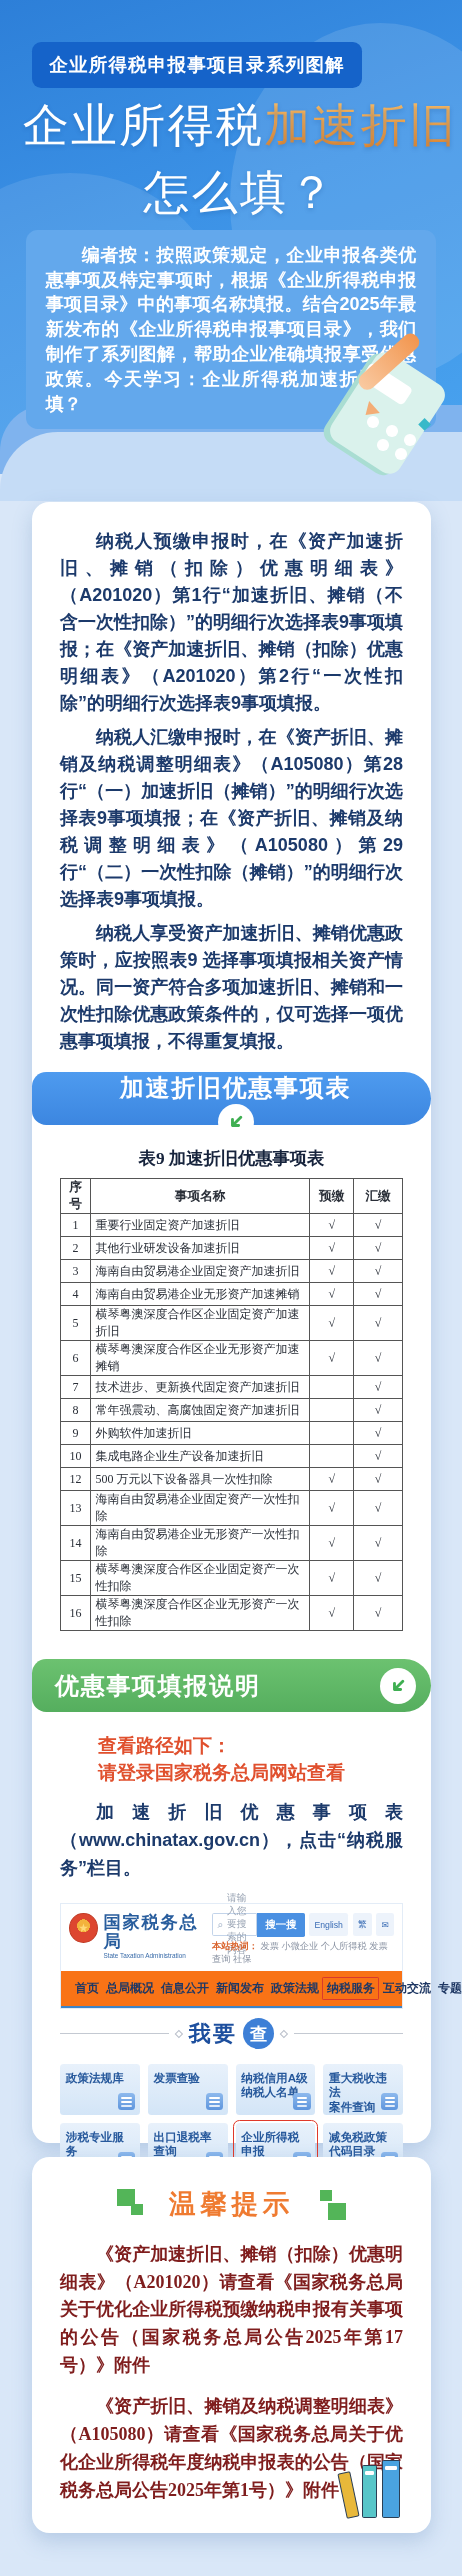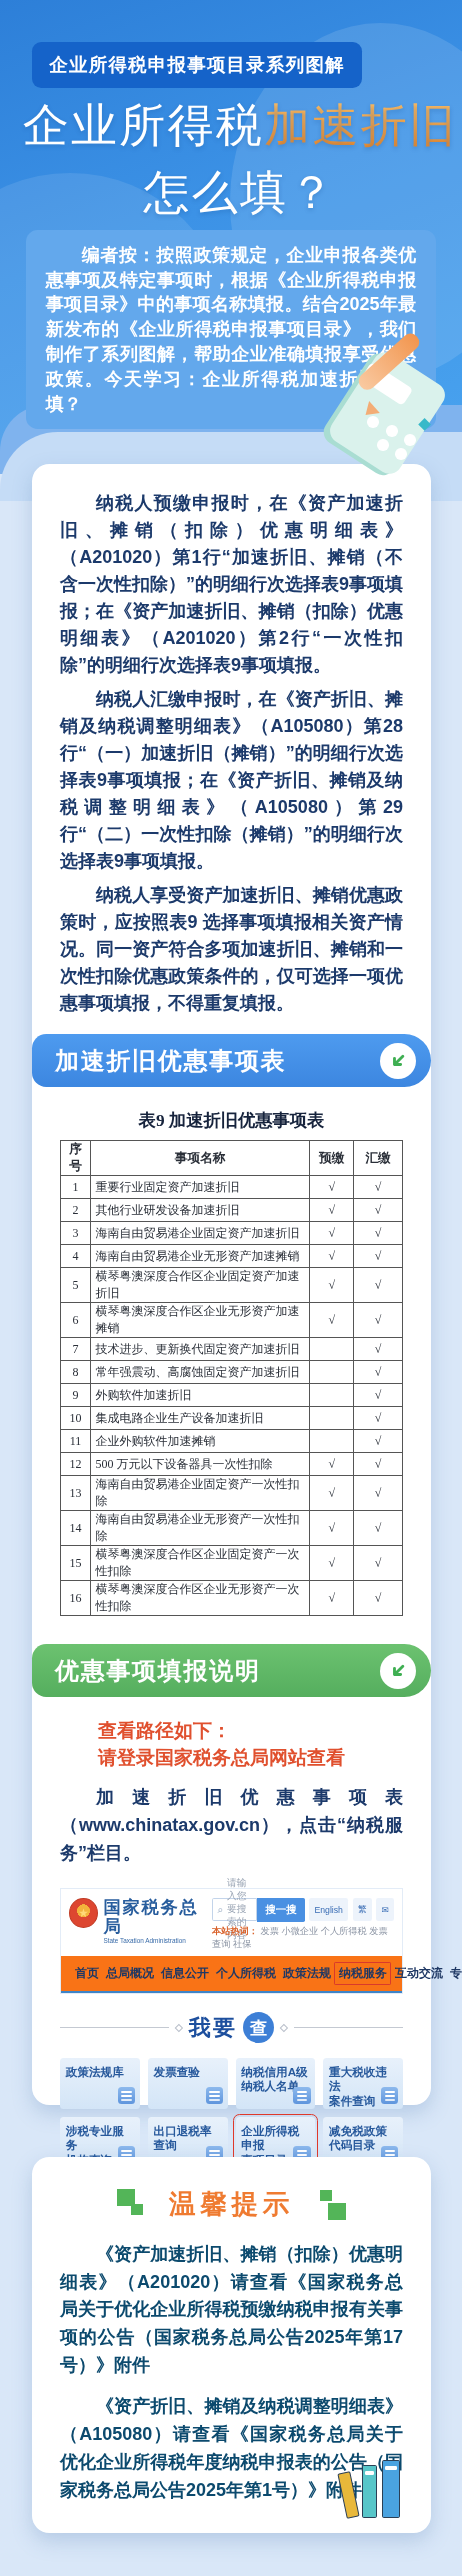--- a/index.html
+++ b/index.html
@@ -45,7 +45,7 @@
   
   .card{position:absolute;left:32px;width:399px;background:#fff;border-radius:17.3px;
         box-shadow:0 8px 19.7px rgba(90,130,180,.28);}
-  .card-main{top:464px;height:1641px;padding:26px 28px 0 28px;}
+  .card-main{top:502px;height:1641px;padding:26px 28px 0 28px;}
   .card-tips{top:2157px;height:376px;padding:22px 28px 16px 28px;}
 
   .para{margin:0 0 7px 0;color:#1c3a6b;font-size:18px;font-weight:700;line-height:1.5;

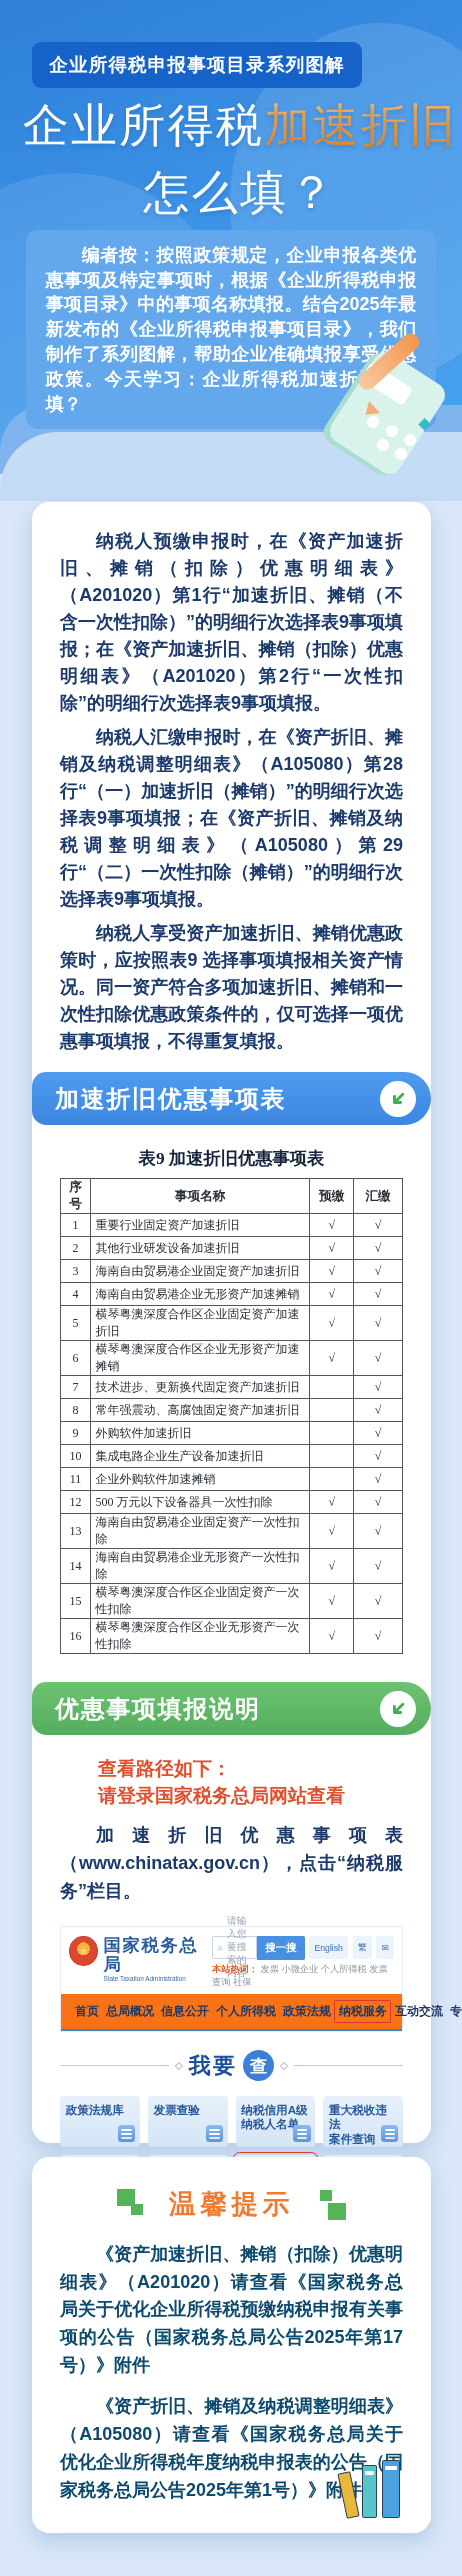--- a/index.html
+++ b/index.html
@@ -54,7 +54,7 @@
   .pill{display:flex;align-items:center;justify-content:space-between;height:53px;
         margin:17.3px -28px 0 -28px;padding:0 15px 0 23px;border-radius:15px 28px 28px 15px;color:#fff;
         font-size:24px;font-weight:900;letter-spacing:1.7px;}
-  .pill.blue{background:linear-gradient(180deg,#4e9bef,#3c86e0);}
+  .pill.blue{background:linear-gradient(180deg,#4e9bef,#3c86e0);flex-direction:column;}
   .pill.green{background:linear-gradient(180deg,#6cc270,#55ae5e);margin-top:28px;}
   .arrow-circle{width:36px;height:36px;border-radius:50%;background:#fff;display:flex;
         align-items:center;justify-content:center;flex:0 0 auto;}

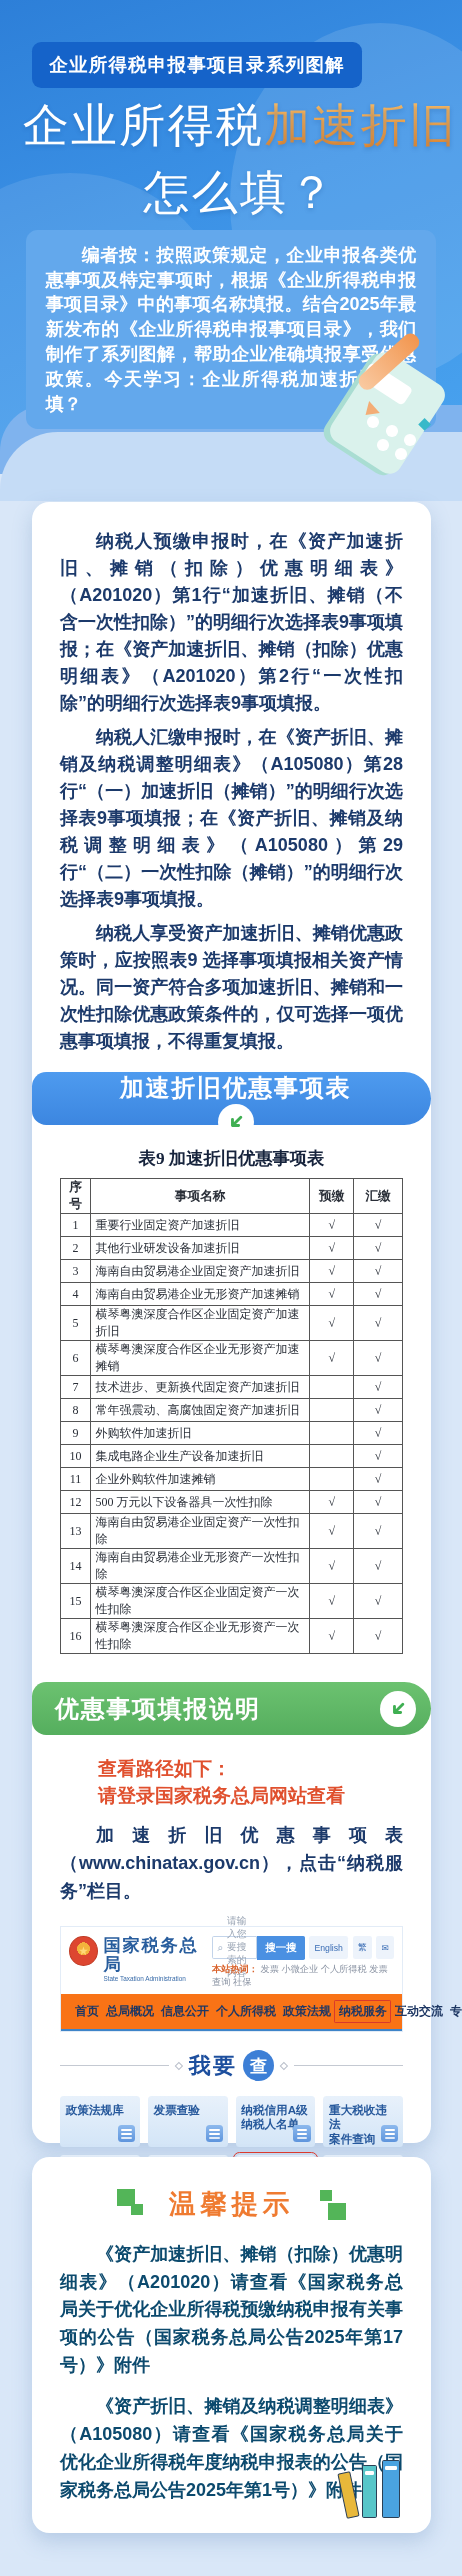--- a/index.html
+++ b/index.html
@@ -247,12 +247,6 @@
       <tr>
             <td class="c-no">10</td>
             <td class="c-name">集成电路企业生产设备加速折旧</td>
-            <td class="c-pre"></td>
-            <td class="c-set">√</td>
-          </tr>
-      <tr>
-            <td class="c-no">11</td>
-            <td class="c-name">企业外购软件加速摊销</td>
             <td class="c-pre"></td>
             <td class="c-set">√</td>
           </tr>

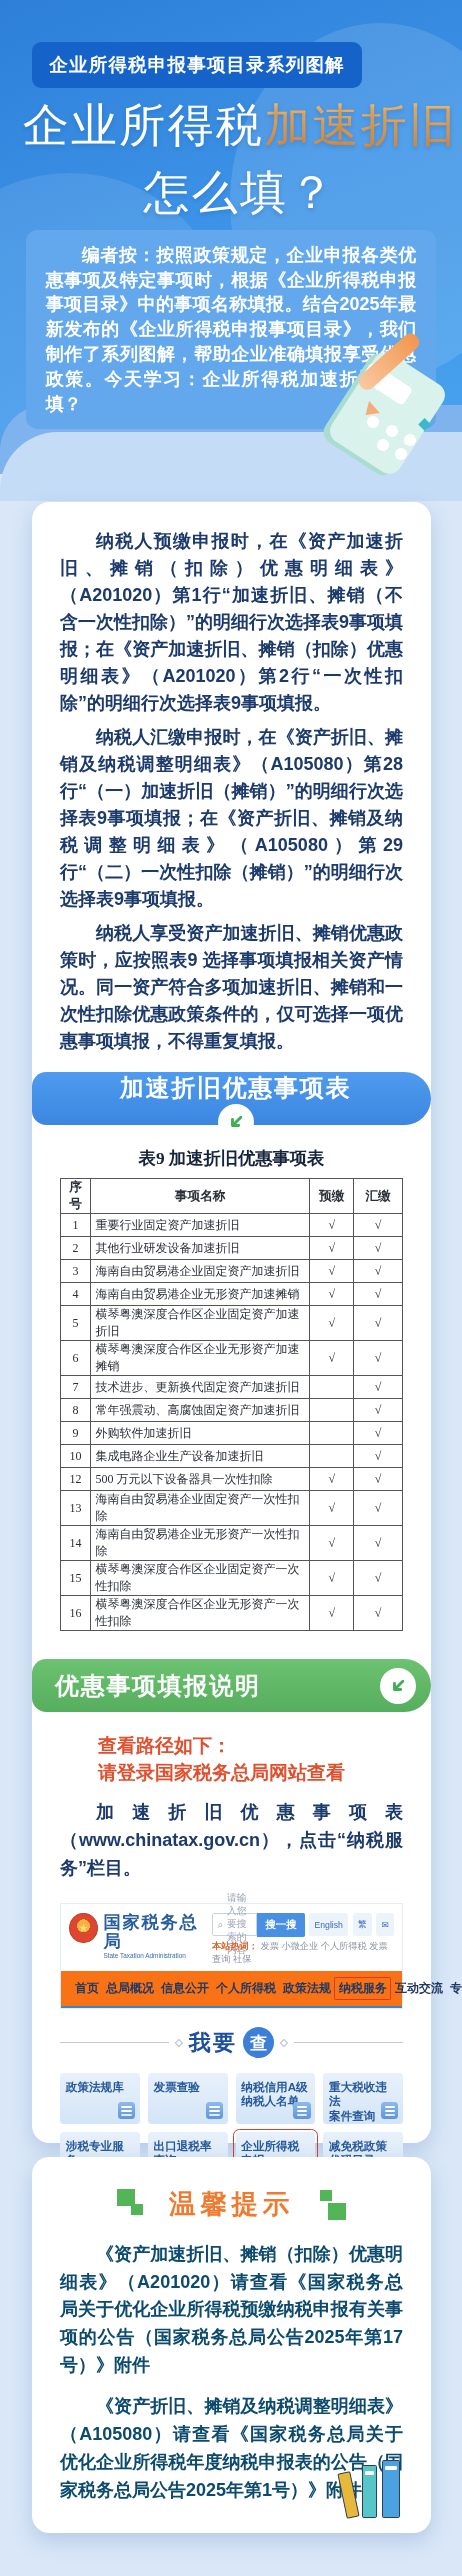--- a/index.html
+++ b/index.html
@@ -327,7 +327,7 @@
         <span class="nav-item">首页</span>
         <span class="nav-item">总局概况</span>
         <span class="nav-item">信息公开</span>
-        <span class="nav-item">个人所得税</span>
+        <span class="nav-item">新闻发布</span>
         <span class="nav-item">政策法规</span>
         <span class="nav-item active">纳税服务</span>
         <span class="nav-item">互动交流</span>

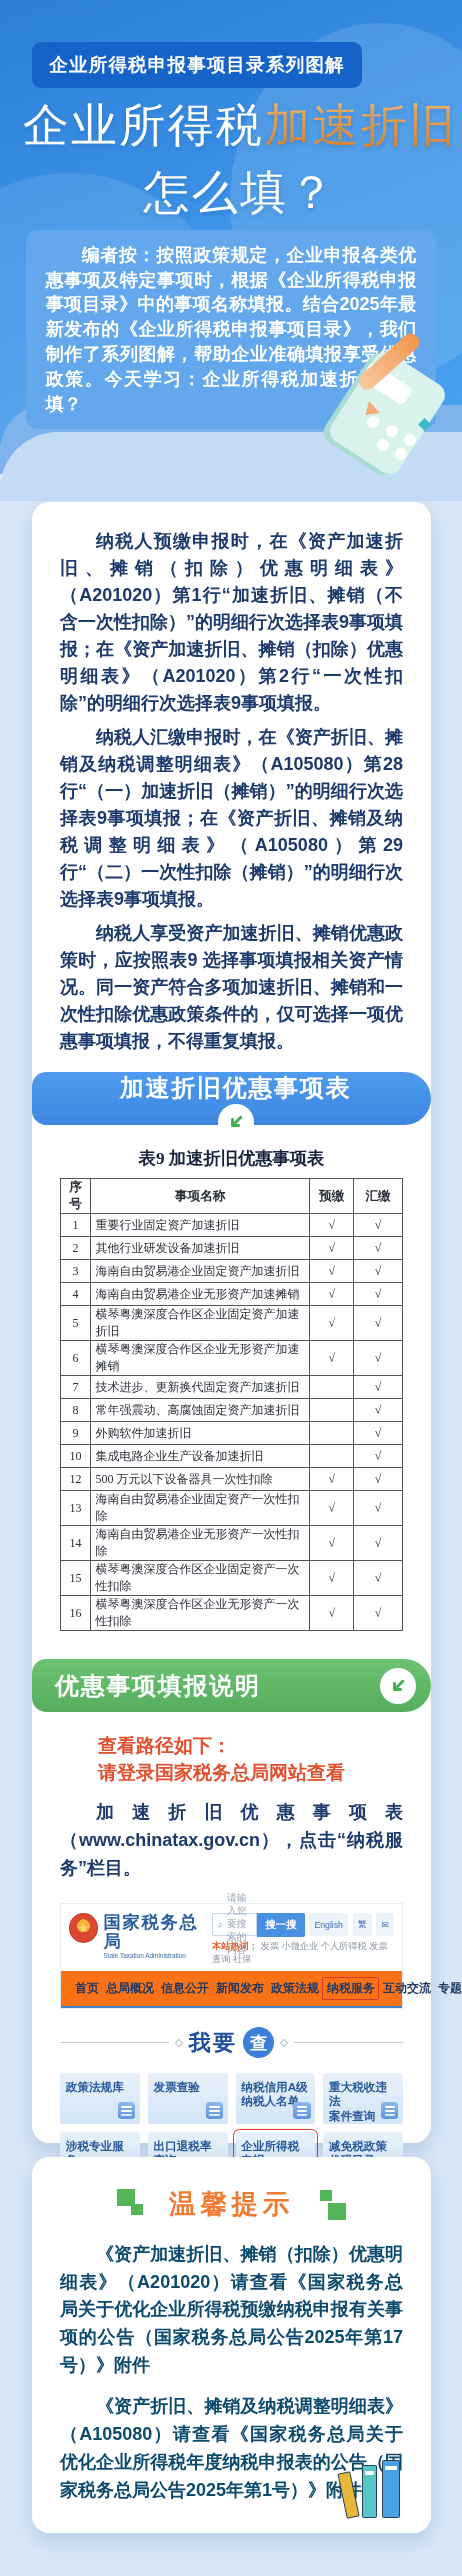--- a/index.html
+++ b/index.html
@@ -98,7 +98,7 @@
   .sta-nav .nav-item.active{border:1.2px solid #d93a2b;border-radius:1.2px;}
 
   
-  .query-banner{display:flex;align-items:center;margin-top:16px;height:35px;}
+  .query-banner{display:flex;align-items:center;margin-top:7px;height:35px;}
   .query-banner .rule{flex:1;height:0.6px;background:#c4c9d2;}
   .query-banner .dia{width:5.8px;height:5.8px;border:0.6px solid #b9bfca;transform:rotate(45deg);margin:0 7px;background:#fff;}
   .query-banner .qtext{color:#1d4f9e;font-size:22px;font-weight:900;letter-spacing:2.3px;margin-right:5.8px;}

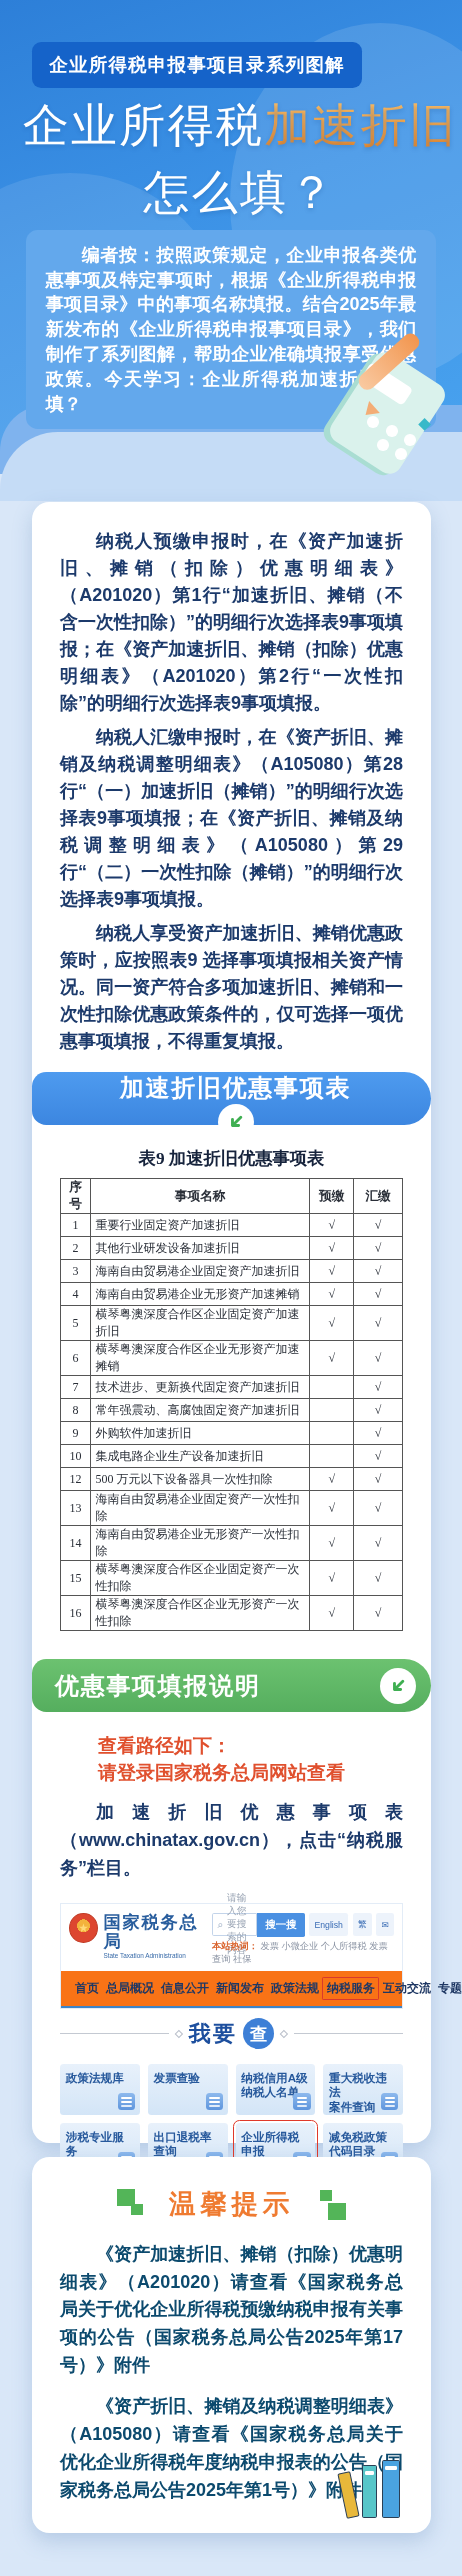--- a/index.html
+++ b/index.html
@@ -121,8 +121,8 @@
   .sq-b{position:absolute;width:11.6px;height:11.6px;background:#53b558;}
   .sq-group.left .sq-a{left:0;top:1.2px;}   .sq-group.left .sq-b{left:14px;top:16px;}
   .sq-group.right .sq-a{right:0;top:15px;}.sq-group.right .sq-b{right:14px;top:2.3px;}
-  .tips-para{margin:12.7px 0 0 0;color:#0c4a6e;font-size:18px;font-weight:700;line-height:1.55;
-        text-align:justify;text-indent:2em;}
+  .tips-para{margin:12.7px 0 0 0;color:#7f1d1d;font-size:18px;font-weight:700;line-height:1.55;
+        text-align:justify;text-indent:2em;font-family:Liberation Serif, serif;}
   .books{position:absolute;right:19.7px;bottom:15px;width:69px;height:60px;}
   .books .b1{position:absolute;left:0;bottom:0;width:12.7px;height:46px;background:#e8b83a;border:1.7px solid #2b3f55;
         transform:rotate(-12deg);border-radius:1.7px;}

